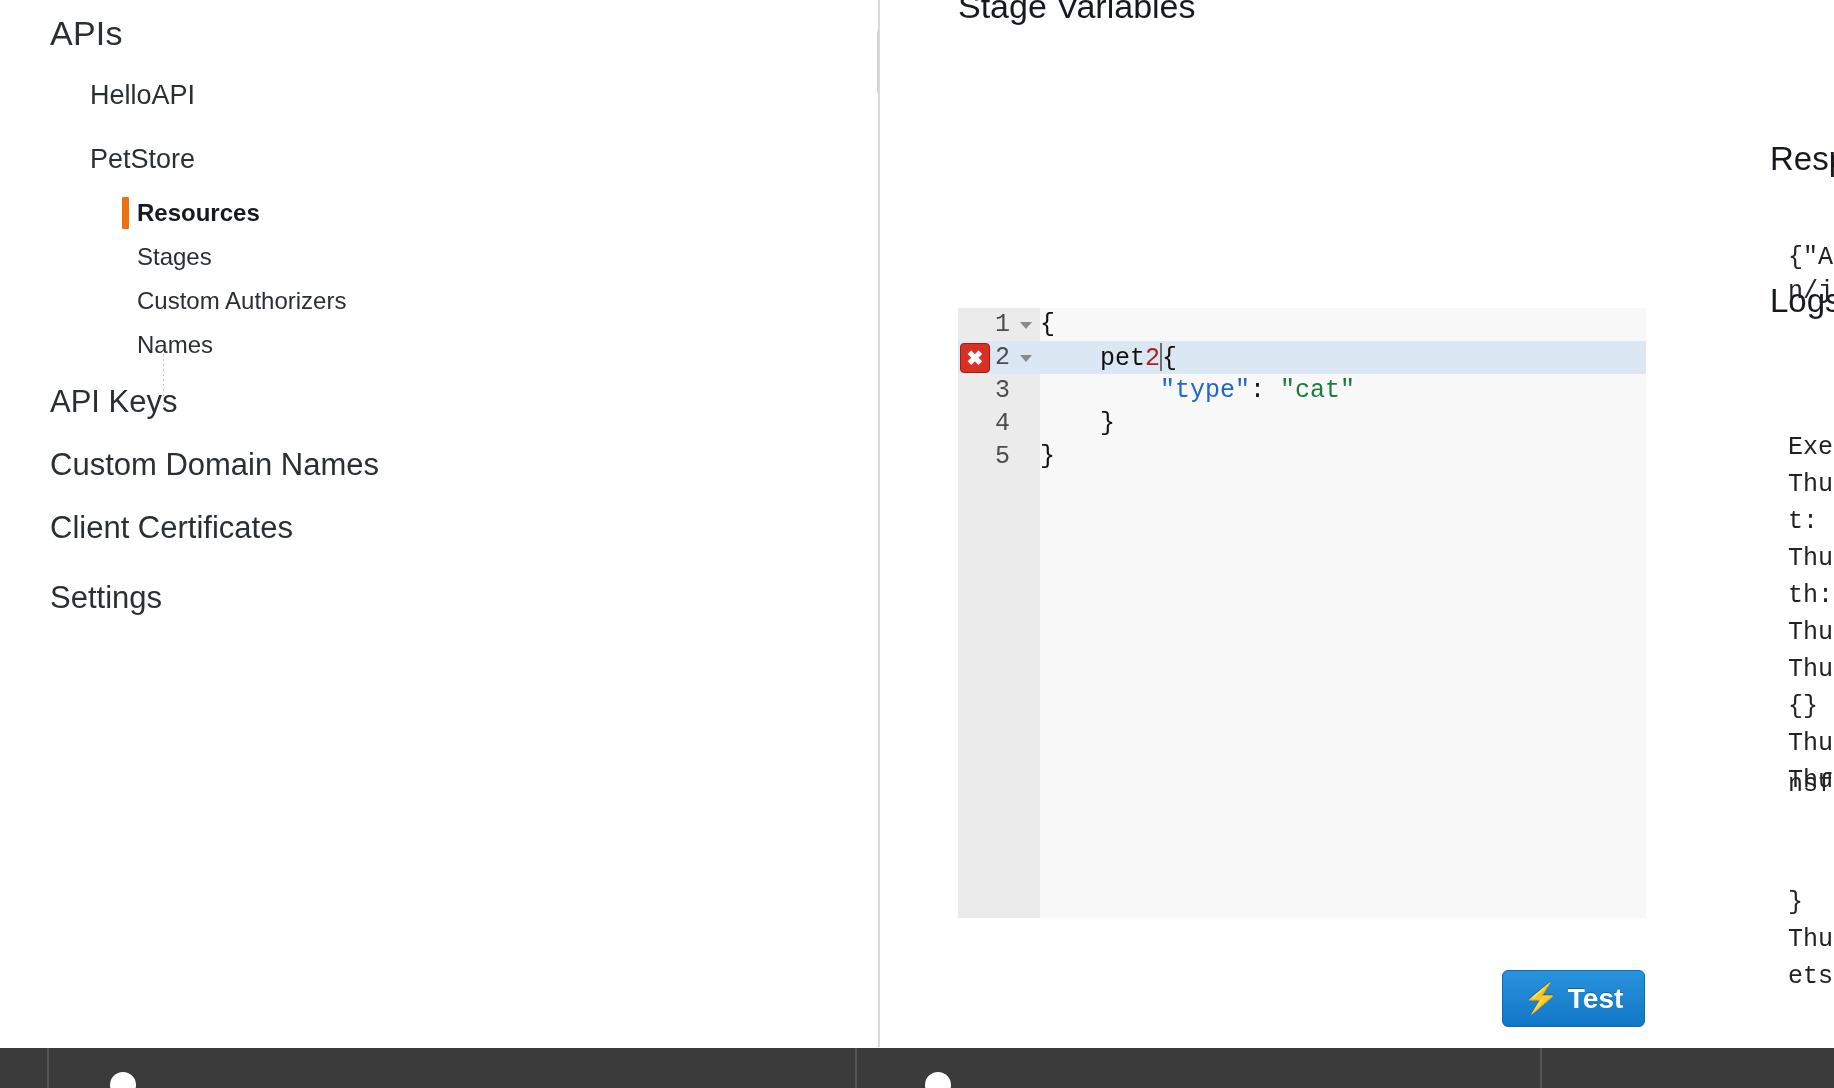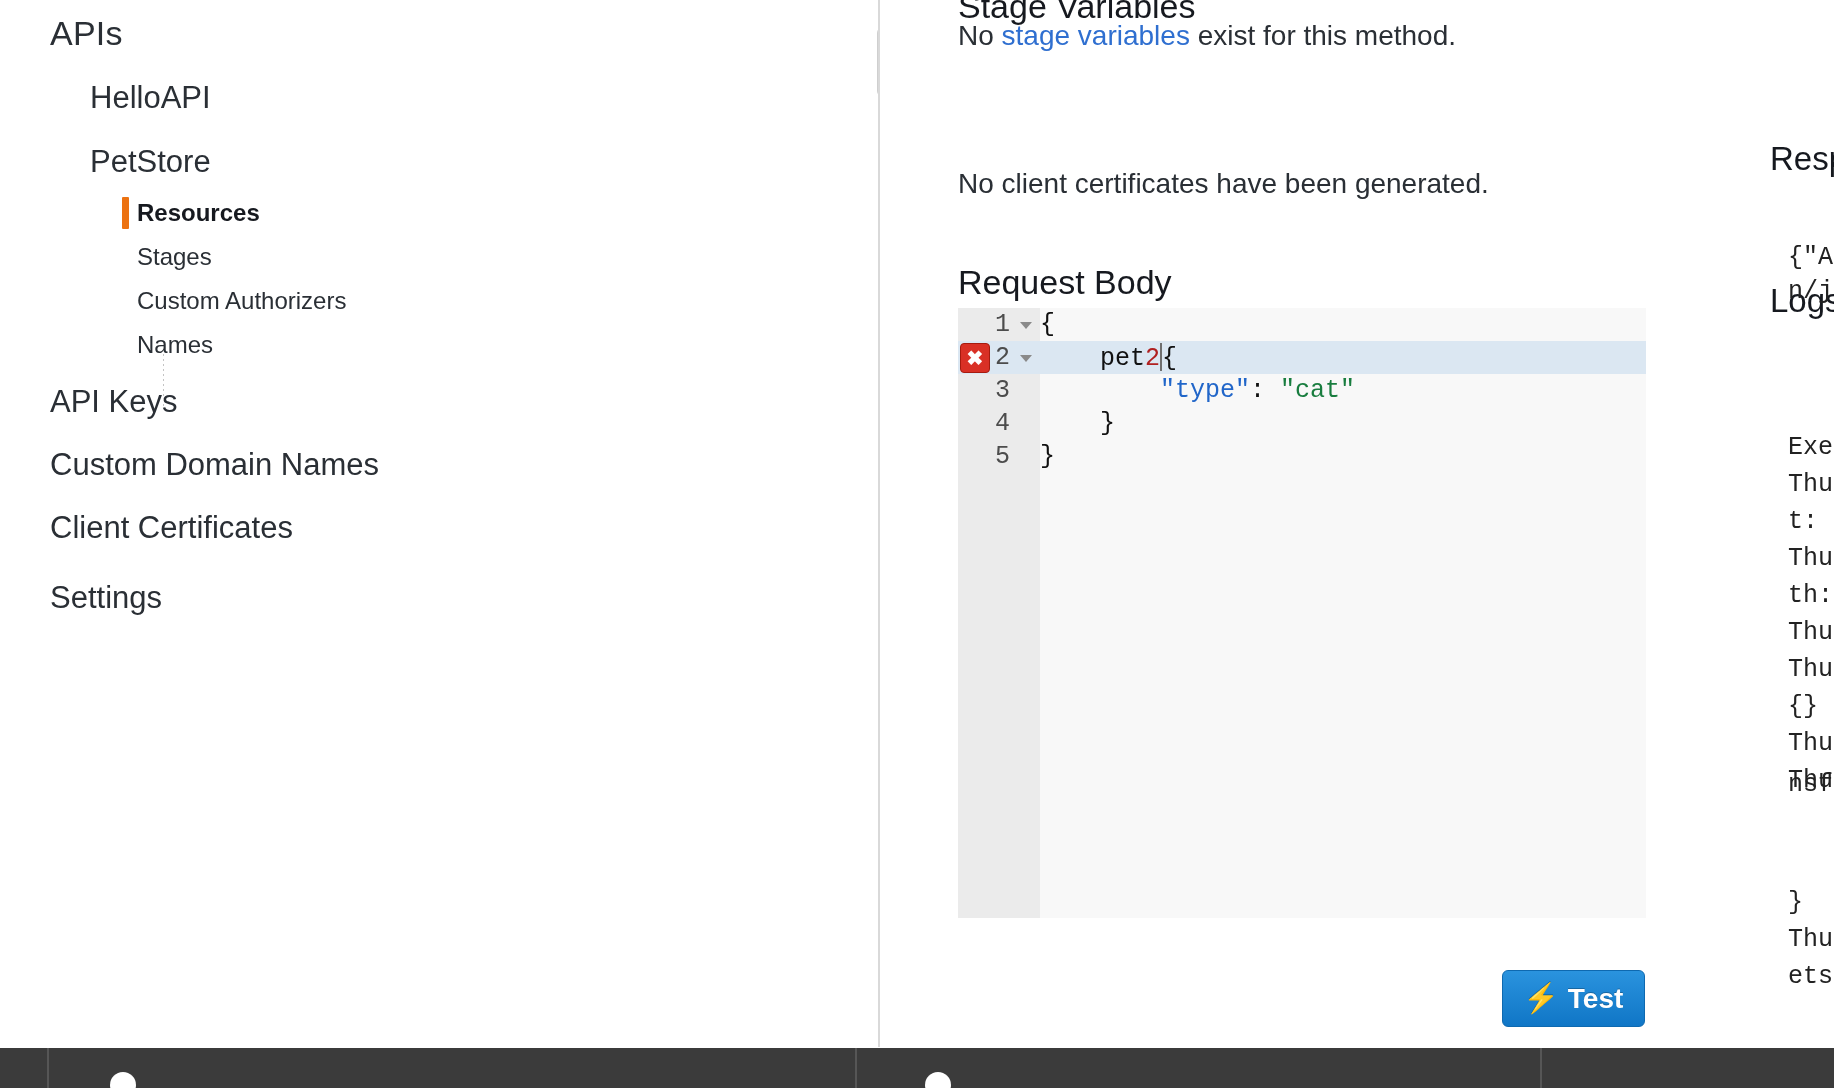--- a/index.html
+++ b/index.html
@@ -208,9 +208,6 @@
 
   <div class="center">
     <div class="sec-h" style="left:78px;top:-13px;">Stage Variables</div>
-    <div class="sec-p" style="left:78px;top:20px;">
-      <span>No </span><span class="lnk">stage variables</span><span> exist for this method.</span>
-    </div>
 
     <div class="sec-p" style="left:78px;top:168px;">No client certificates have been generated.</div>
 

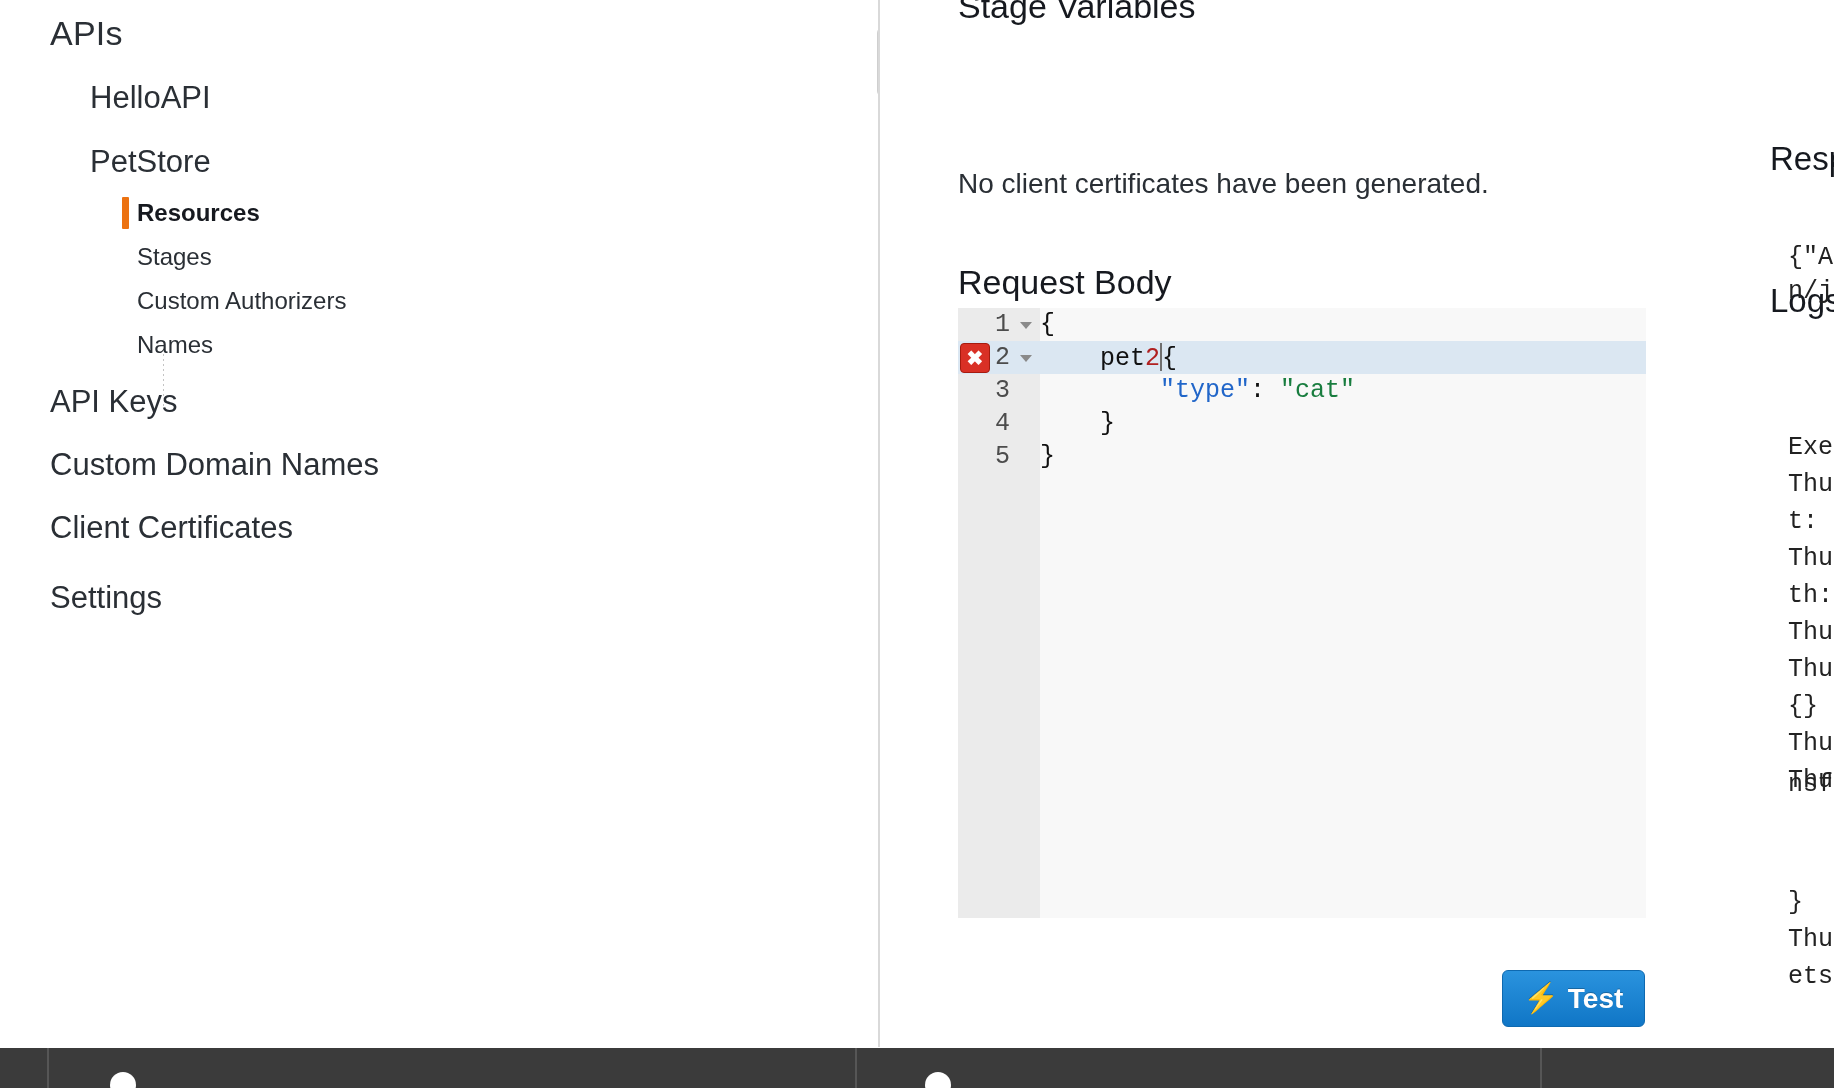--- a/index.html
+++ b/index.html
@@ -16,7 +16,7 @@
   
   .leftnav{position:absolute;left:0;top:0;width:455px;height:1050px;background:#fff;}
   .nav-top{font-size:34px;color:#2a2f35;position:absolute;left:50px;top:14px;letter-spacing:.2px;}
-  .nav-l2{font-size:31px;color:#2a2f35;position:absolute;left:90px;}
+  .nav-l2{font-size:27px;color:#2a2f35;position:absolute;left:90px;}
   .nav-l3{font-size:24px;color:#2a2f35;position:absolute;left:137px;}
   .nav-l3.sel{font-weight:bold;color:#16191f;}
   .sel-bar{position:absolute;left:122px;width:7px;height:32px;background:#ec7211;border-radius:1px;}

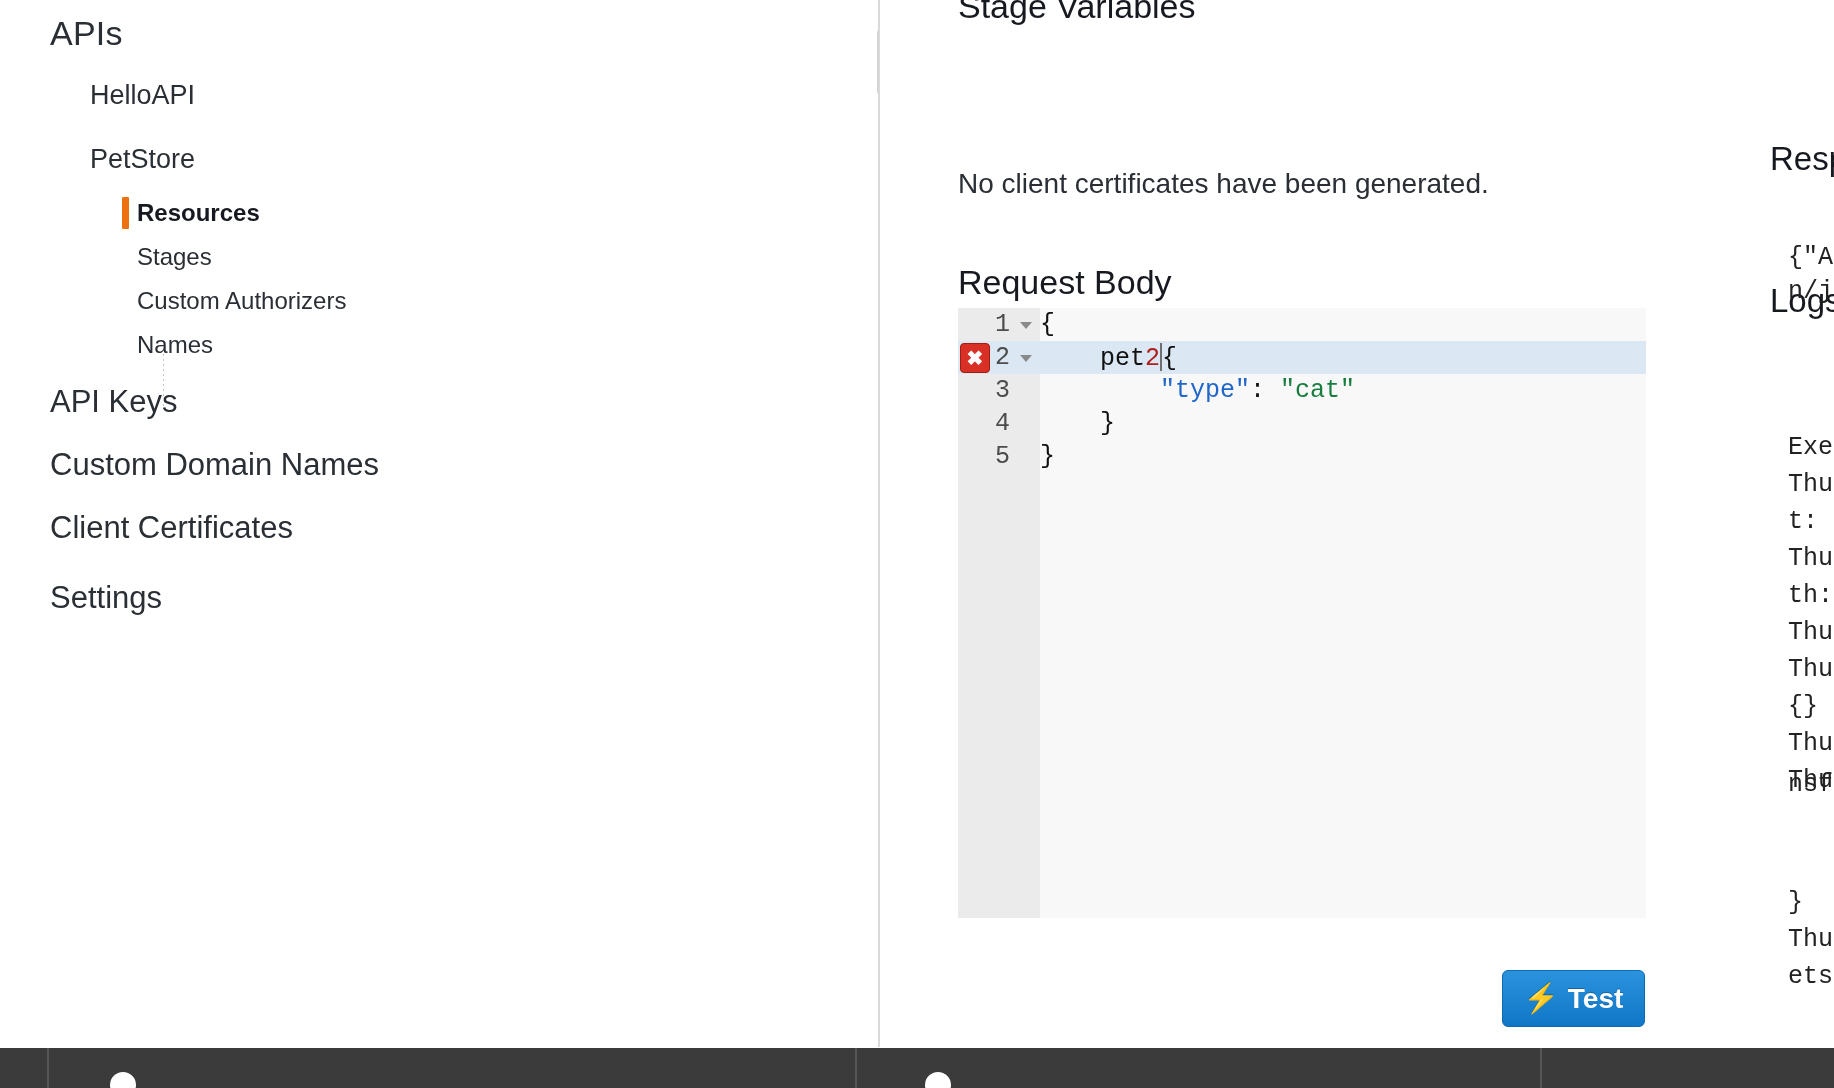--- a/index.html
+++ b/index.html
@@ -209,7 +209,6 @@
   <div class="center">
     <div class="sec-h" style="left:78px;top:-13px;">Stage Variables</div>
 
-    <div class="sec-p" style="left:78px;top:168px;">No client certificates have been generated.</div>
 
     <div class="sec-h" style="left:78px;top:263px;">Request Body</div>
   </div>

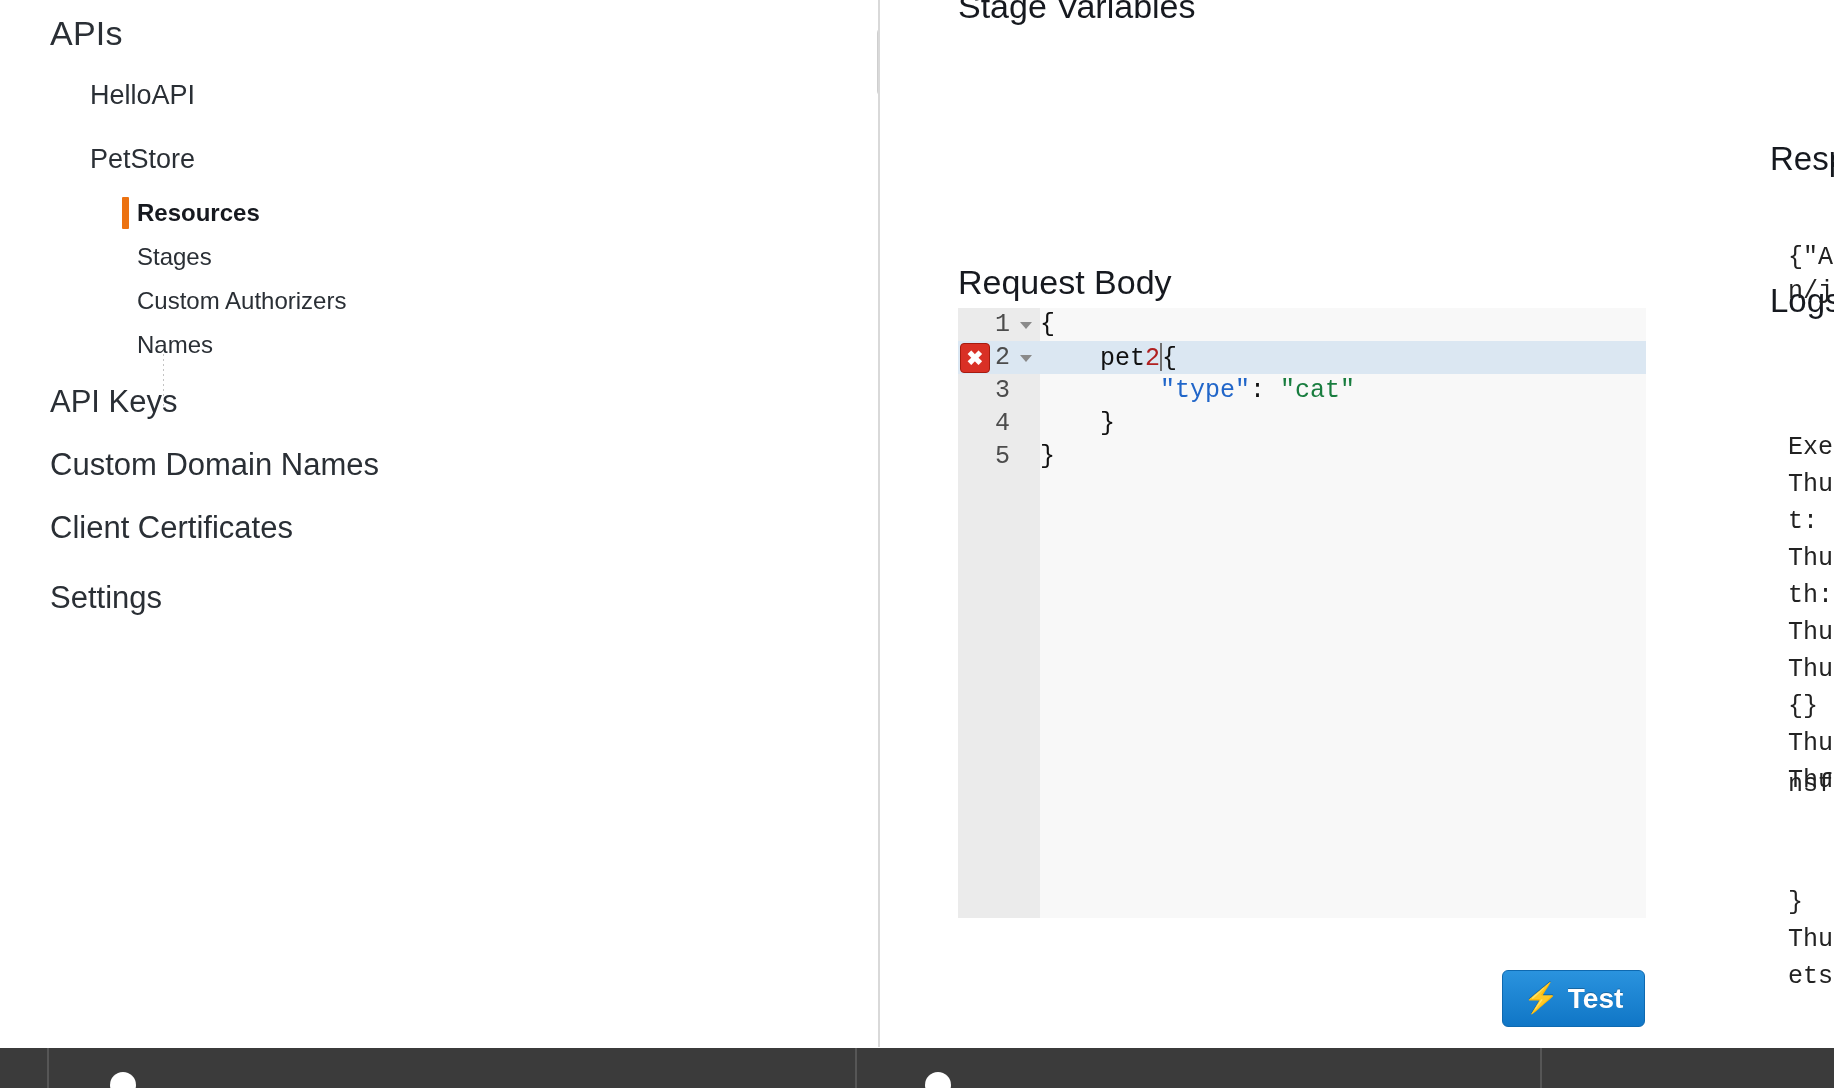--- a/index.html
+++ b/index.html
@@ -210,7 +210,6 @@
     <div class="sec-h" style="left:78px;top:-13px;">Stage Variables</div>
 
 
-    <div class="sec-h" style="left:78px;top:263px;">Request Body</div>
   </div>
 
   <div class="editor">

